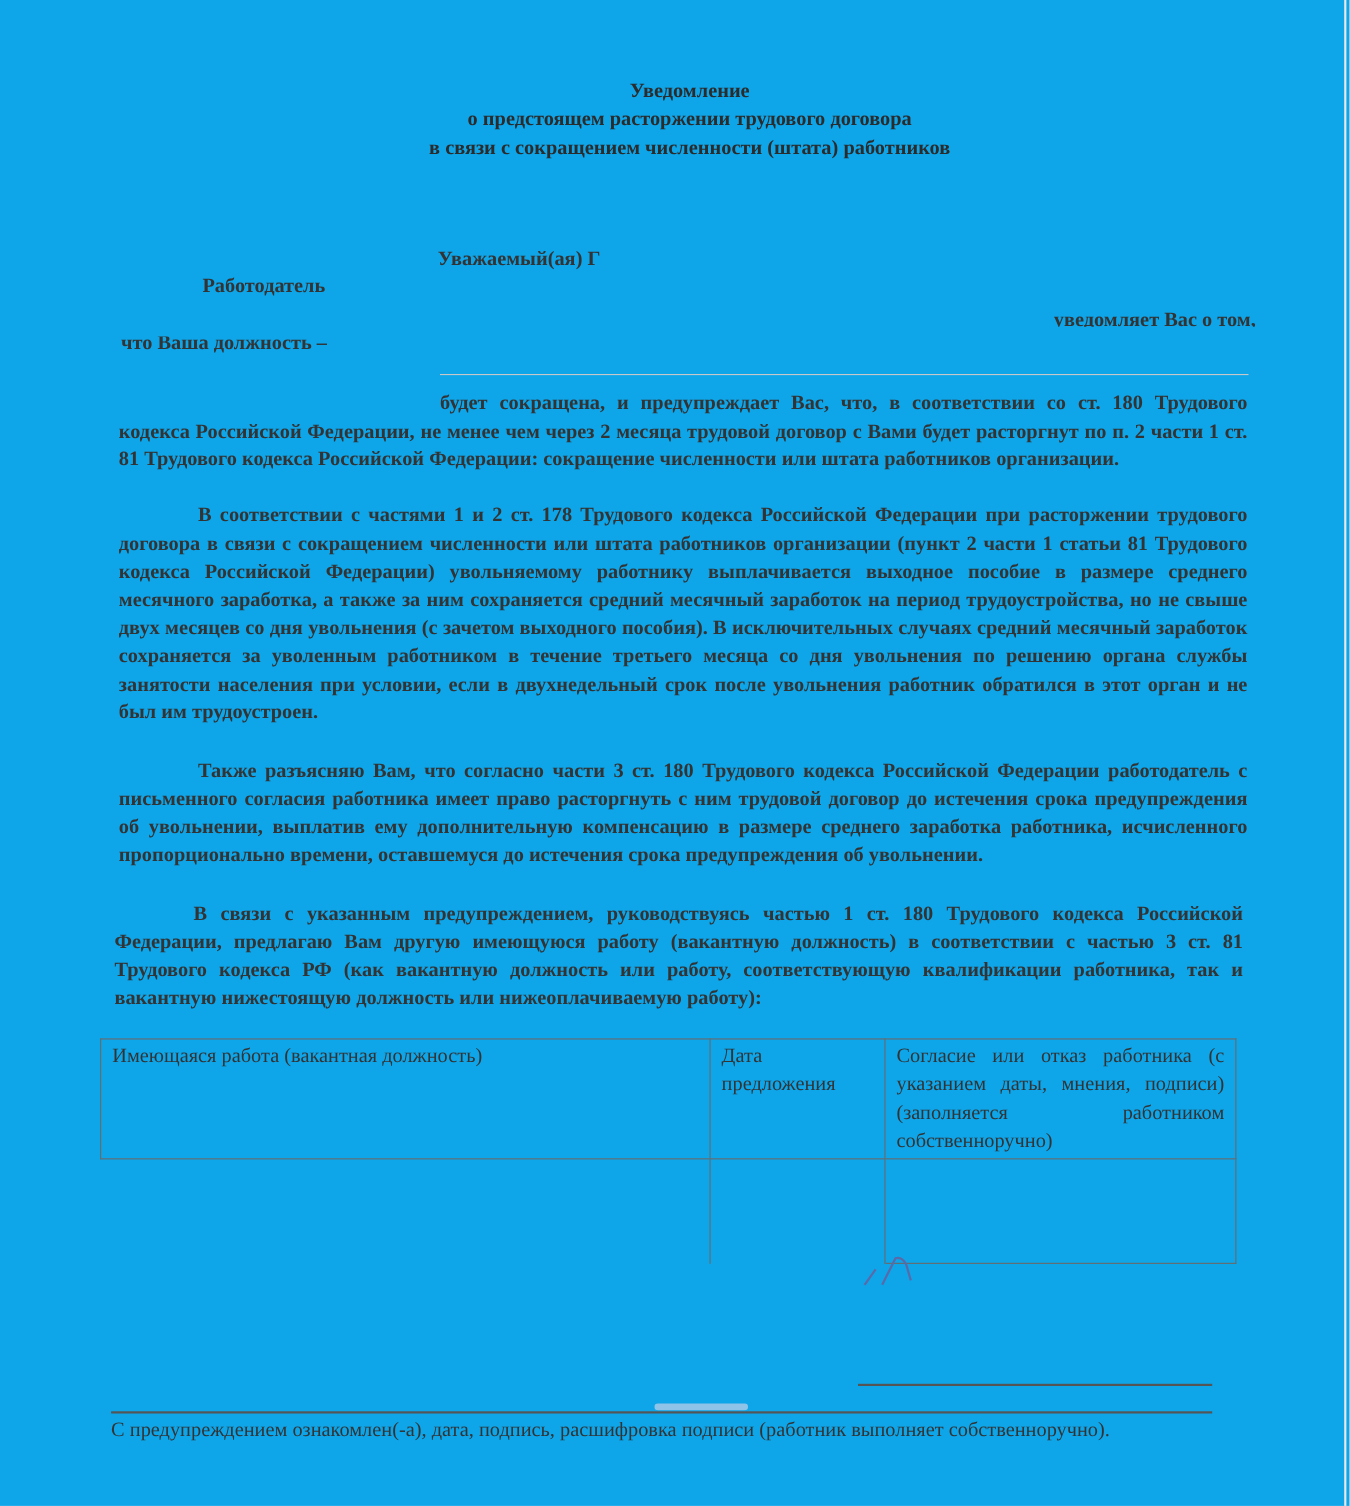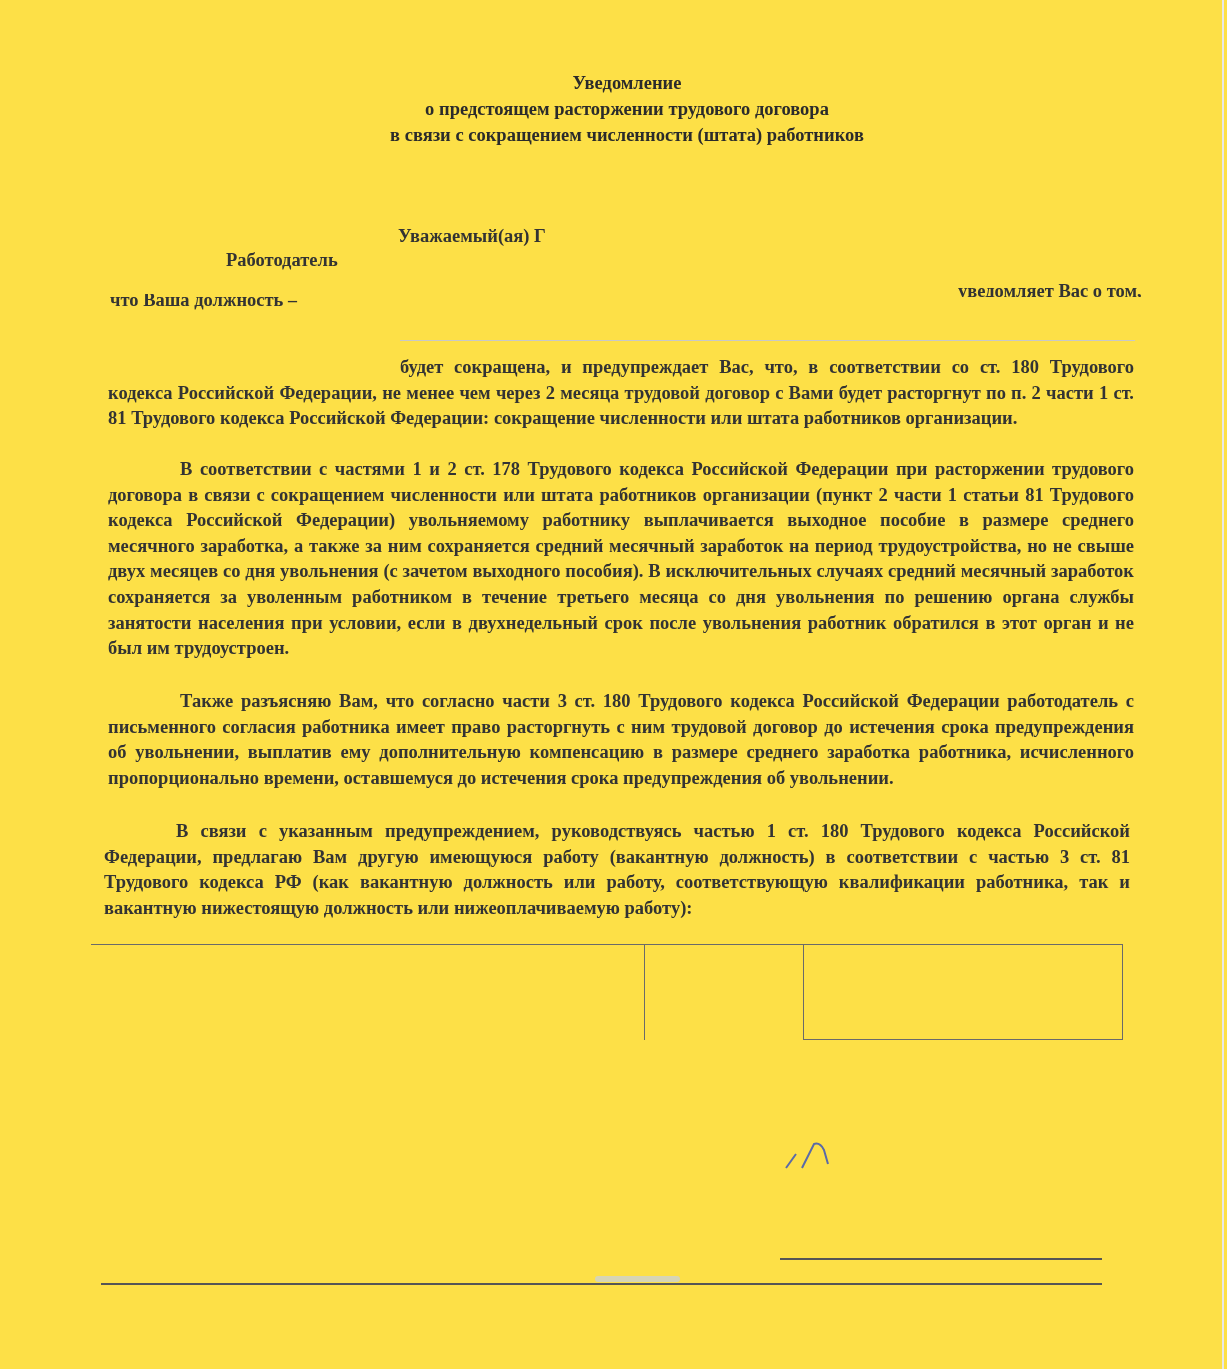--- a/index.html
+++ b/index.html
@@ -19,7 +19,7 @@
       position: absolute;
       left: 0; top: 0;
       width: 1227px; height: 1369px;
-      background: #fde047;
+      background: #0ea5e9;
     }
     .edge-right {
       position: absolute;

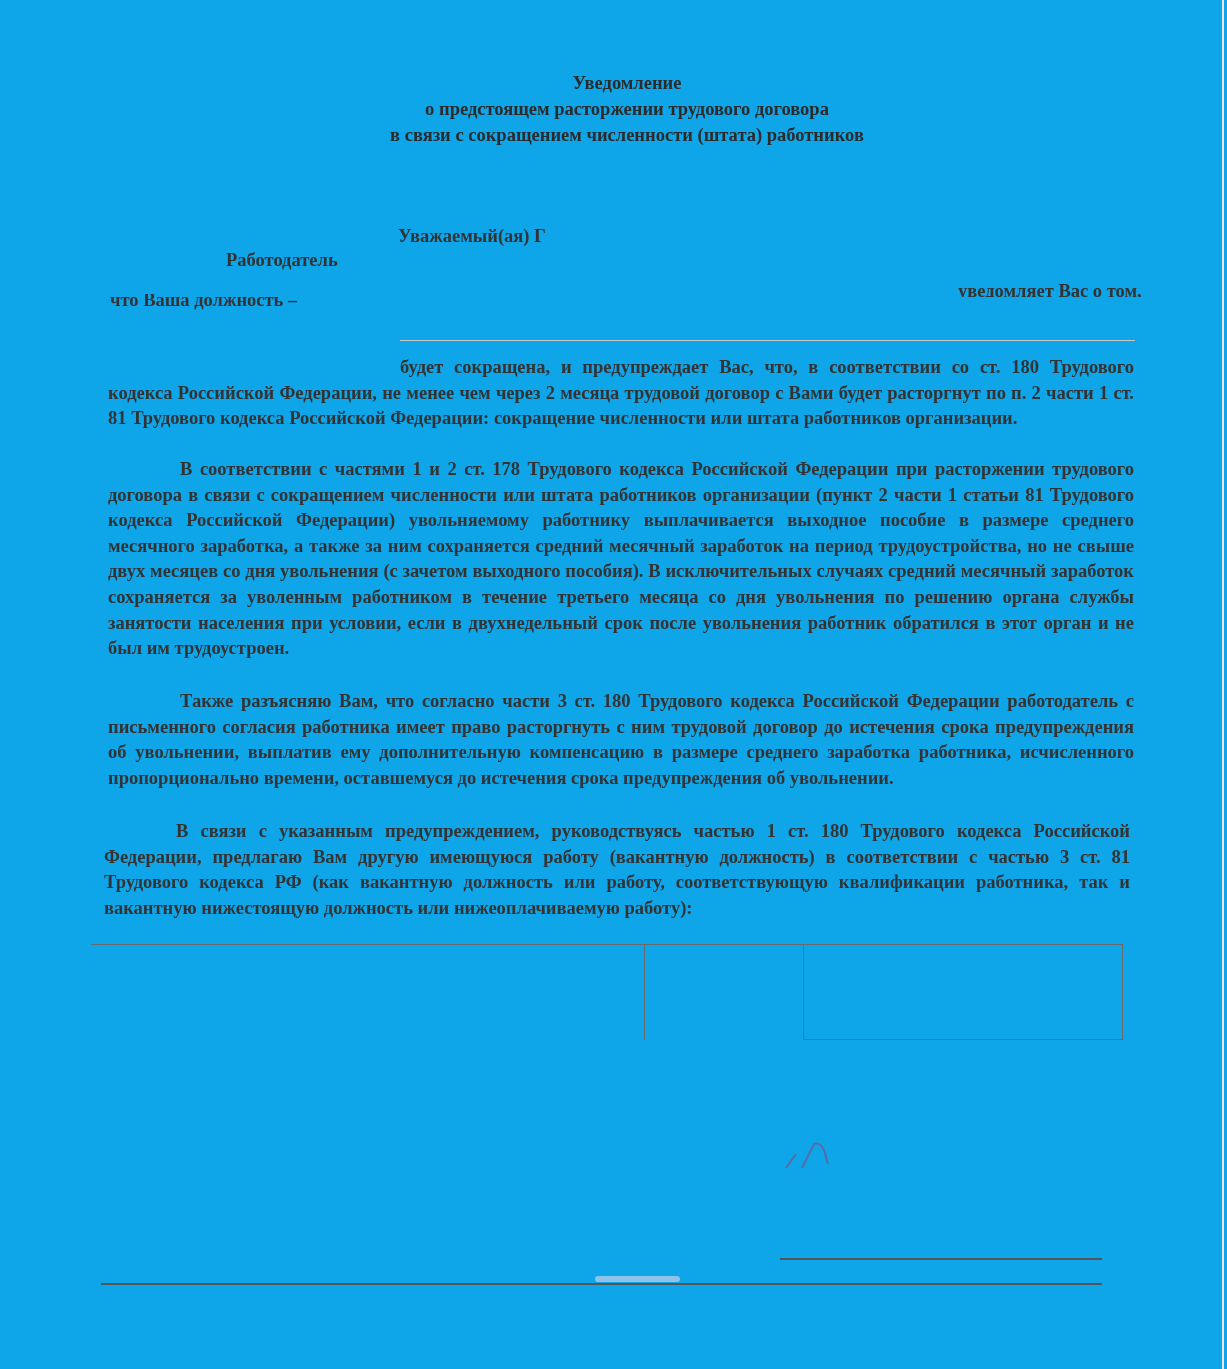--- a/index.html
+++ b/index.html
@@ -121,7 +121,7 @@
   </div>
 
   <div class="line" style="left:398px; top:224px;">Уважаемый(ая) Г</div>
-  <div class="line" style="left:184px; top:248px;margin-left:42px;">Работодатель</div>
+  <div class="line" style="left:184px; top:248px;">Работодатель</div>
   <div class="line" style="left:958px; top:279px; clip-path: inset(0 0 7px 0);">уведомляет Вас о том,</div>
   <div class="line" style="left:110px; top:288px; clip-path: inset(6px 0 0 0);">что Ваша должность –</div>
 

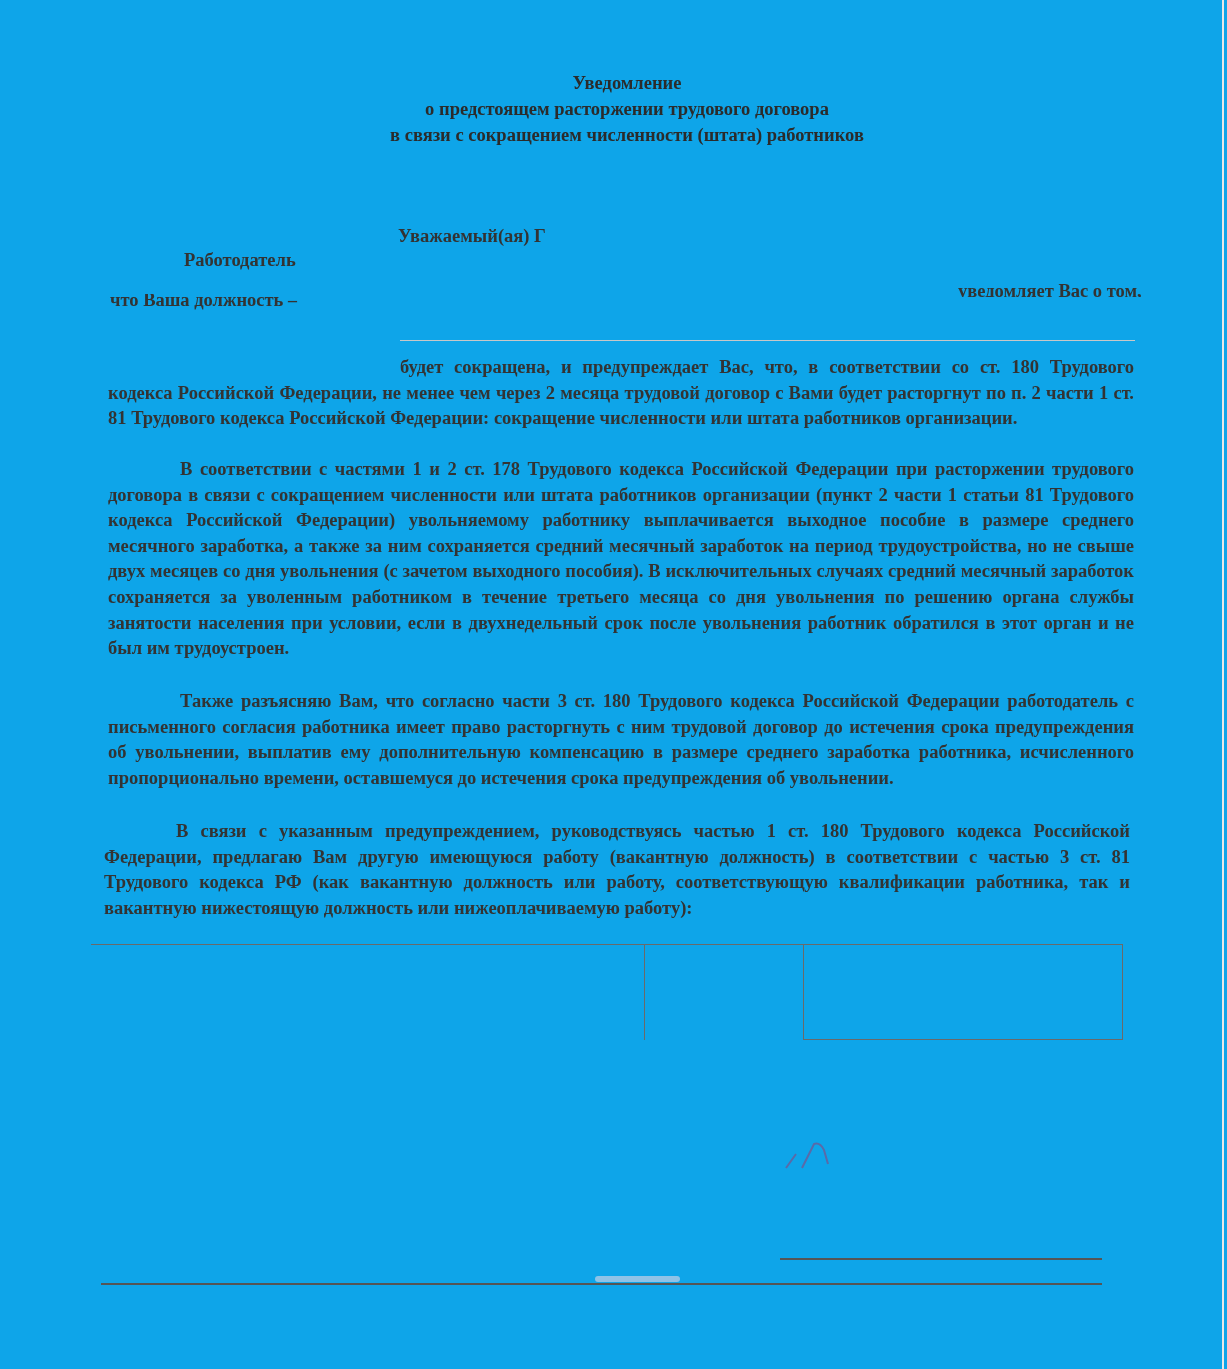--- a/index.html
+++ b/index.html
@@ -123,7 +123,7 @@
   <div class="line" style="left:398px; top:224px;">Уважаемый(ая) Г</div>
   <div class="line" style="left:184px; top:248px;">Работодатель</div>
   <div class="line" style="left:958px; top:279px; clip-path: inset(0 0 7px 0);">уведомляет Вас о том,</div>
-  <div class="line" style="left:110px; top:288px; clip-path: inset(6px 0 0 0);">что Ваша должность –</div>
+  <div class="line" style="left:110px; top:300px; clip-path: inset(6px 0 0 0);">что Ваша должность –</div>
 
   <div class="hrule" style="left:400px; top:340px; width:735px; height:1px; background:#c8c8c8;"></div>
 

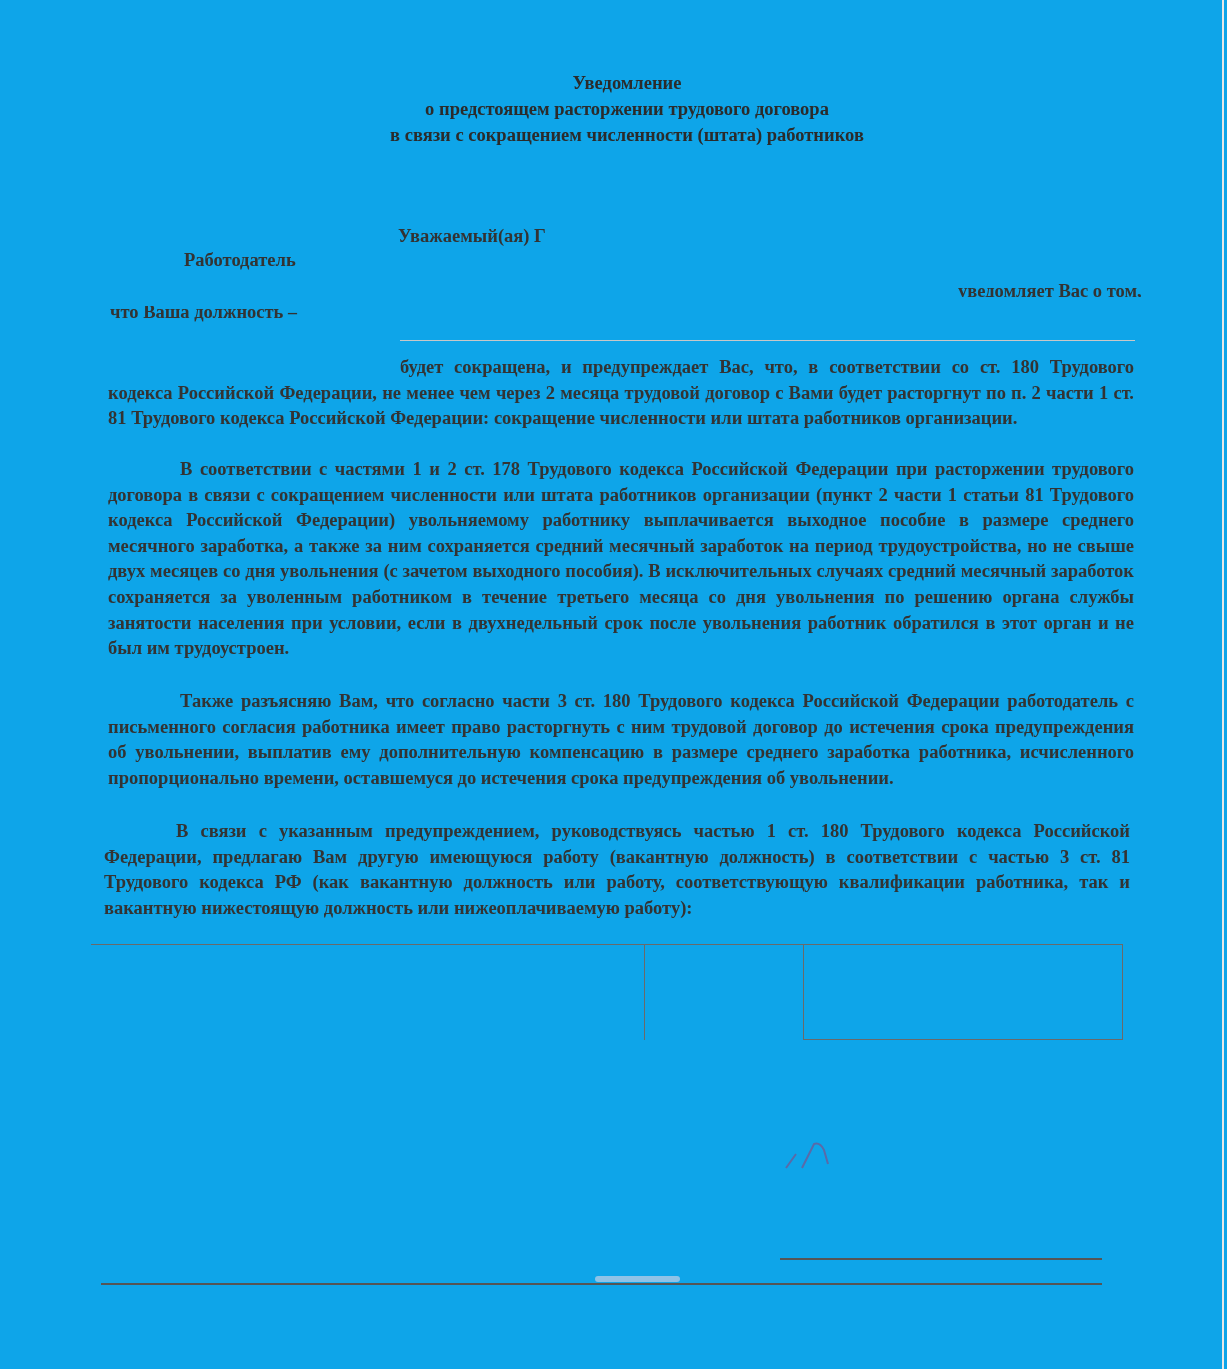--- a/index.html
+++ b/index.html
@@ -137,6 +137,11 @@
 
   <table class="offer">
     <tbody>
+        <tr>
+      <td class="c1">Имеющаяся работа (вакантная должность)</td>
+      <td class="c2">Дата предложения</td>
+      <td class="c3">Согласие или отказ работника (с указанием даты, мнения, подписи) (заполняется работником собственноручно)</td>
+    </tr>
     <tr class="empty">
       <td class="c1" style="border-top:1.5px solid #6a6a6a; border-right:none;"></td>
       <td class="c2" style="border-left:1px solid #6a6a6a;"></td>

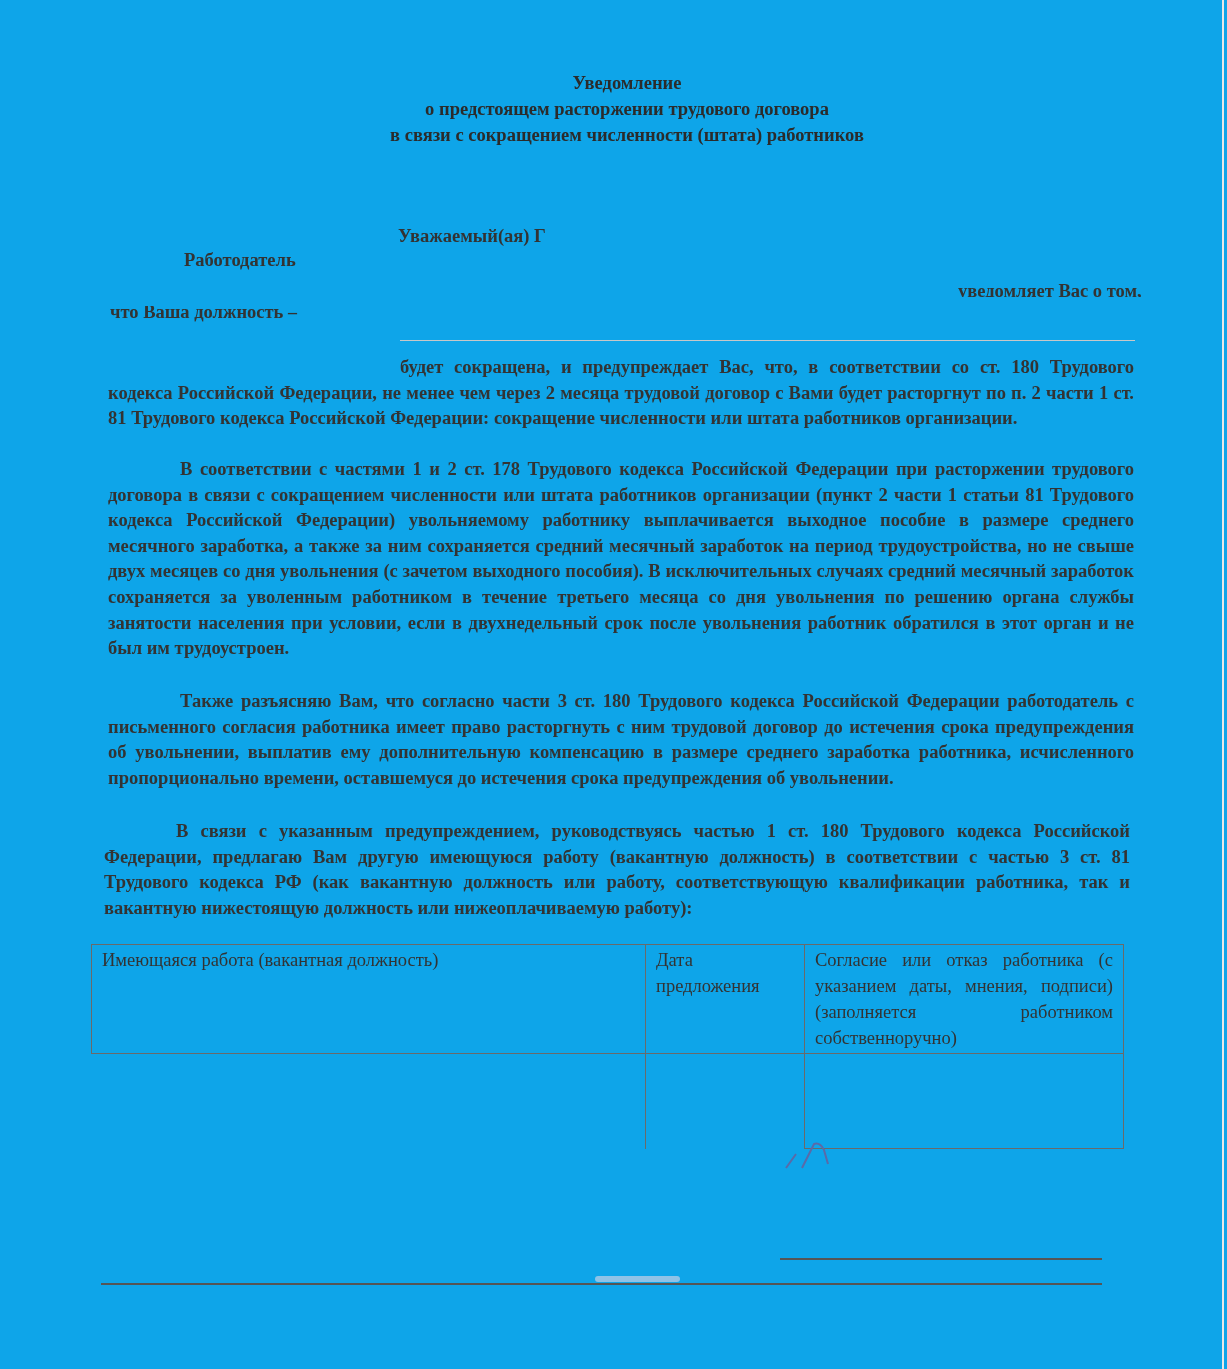--- a/index.html
+++ b/index.html
@@ -158,6 +158,7 @@
   <div class="hrule" style="left:101px; top:1283px; width:1001px;"></div>
   <div class="stamp"></div>
 
+  <div class="footer">С предупреждением ознакомлен(-а), дата, подпись, расшифровка подписи (работник выполняет собственноручно).</div>
 </div>
 
 </body></html>

